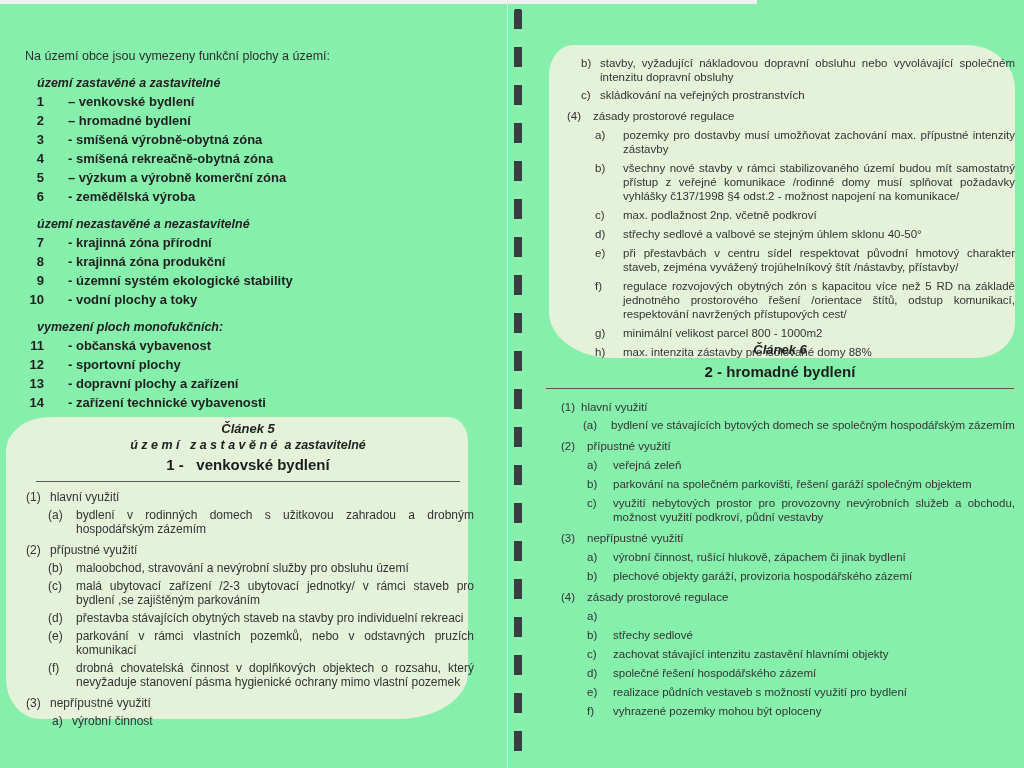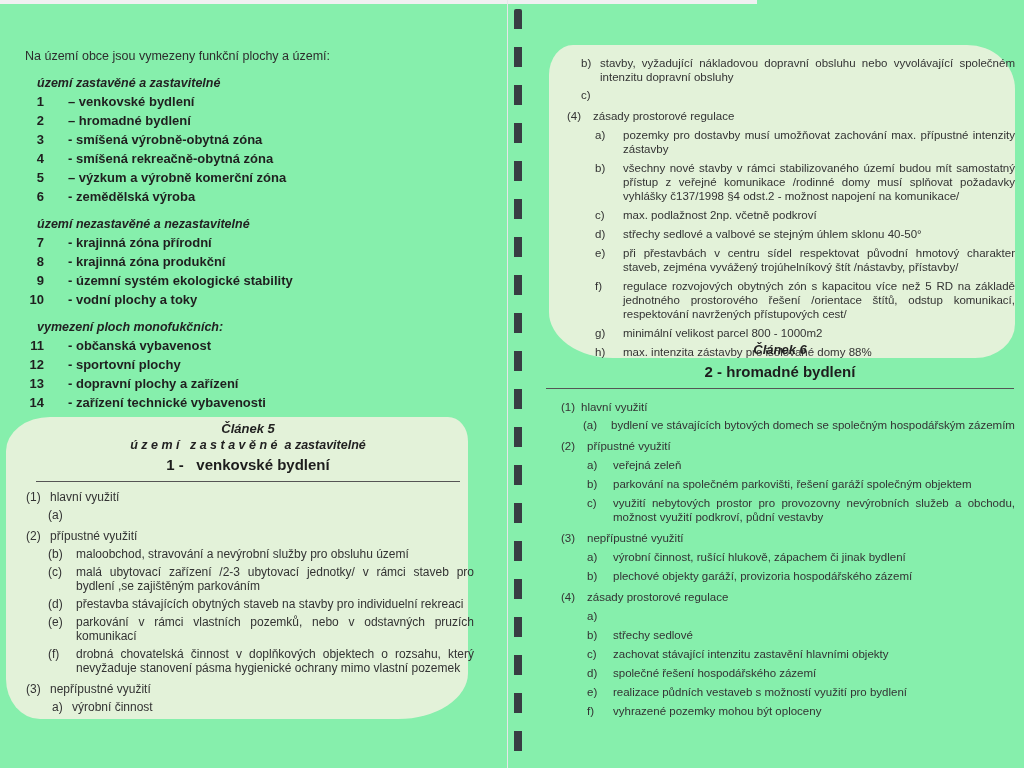--- a/index.html
+++ b/index.html
@@ -229,6 +229,7 @@
         </div>
         <div class="arow tsub">
           <span class="rlabel">c)</span>
+          <span class="rtext">skládkování na veřejných prostranstvích</span>
         </div>
         <div class="arow sec4">
           <span class="rlabel">(4)</span>

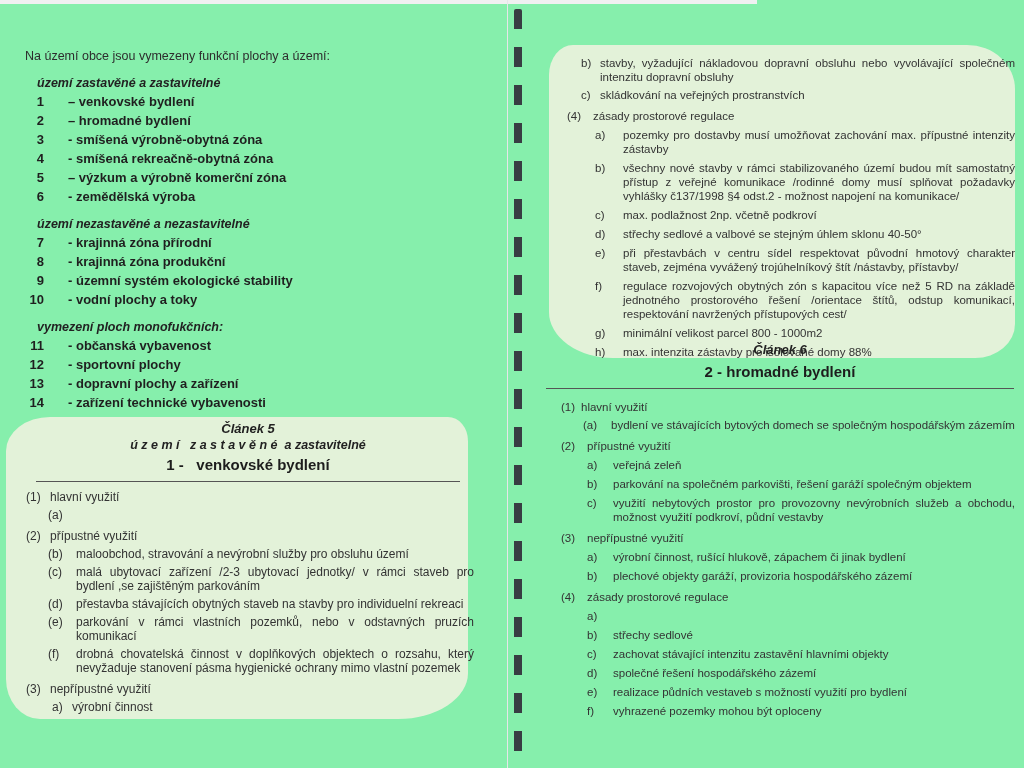--- a/index.html
+++ b/index.html
@@ -178,6 +178,7 @@
           </div>
           <div class="arow sub">
             <span class="rlabel">(a)</span>
+            <span class="rtext">bydlení v rodinných domech s užitkovou zahradou a drobným hospodářským zázemím</span>
           </div>
           <div class="arow sec">
             <span class="rlabel">(2)</span>

